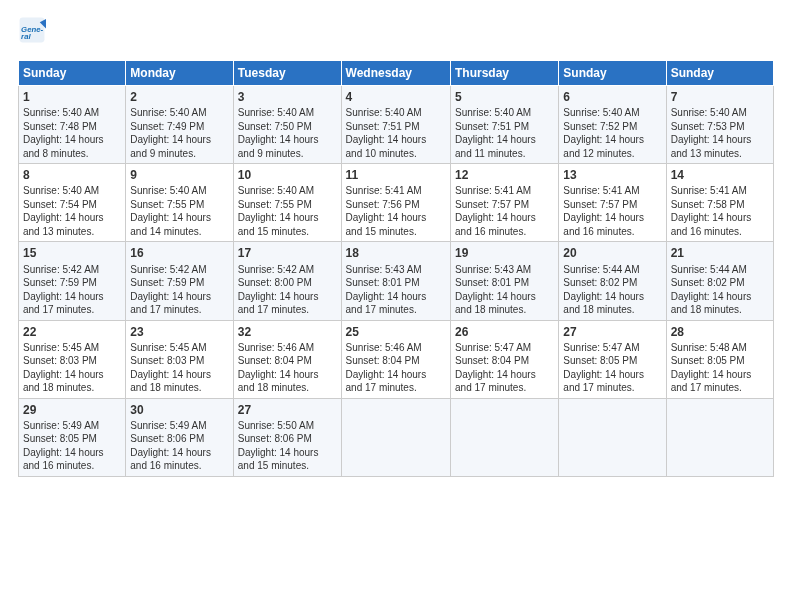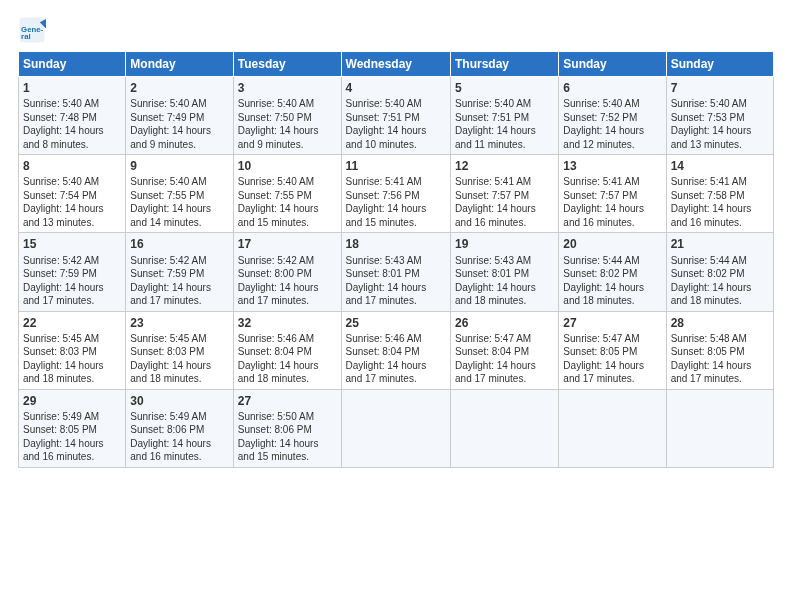--- a/index.html
+++ b/index.html
@@ -26,6 +26,7 @@
       display: flex;
       align-items: center;
       gap: 0;
+      font-style: italic;
     }
     .logo-text {
       font-size: 13px;

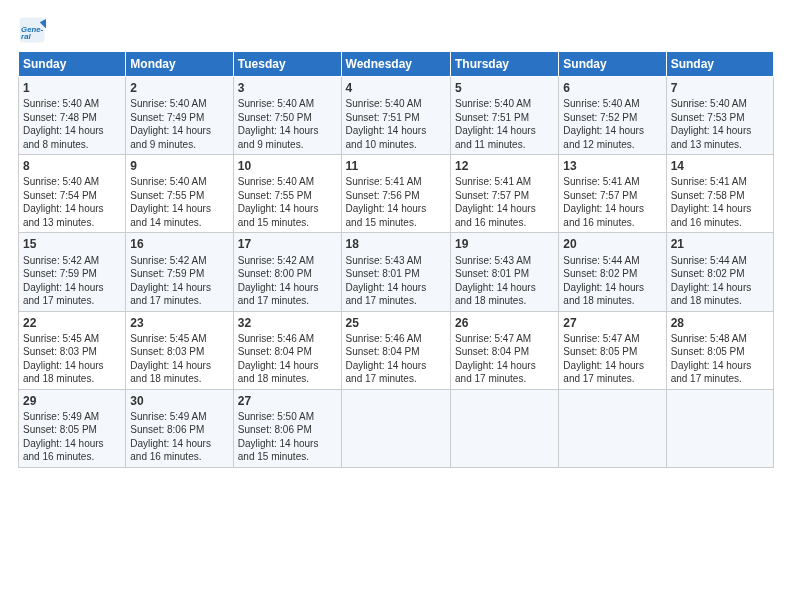--- a/index.html
+++ b/index.html
@@ -59,7 +59,7 @@
     .calendar {
       width: 100%;
       border-collapse: collapse;
-      margin-top: 7px;
+      margin-top: 16px;
       font-size: 10.5px;
     }
     .calendar thead tr th {

